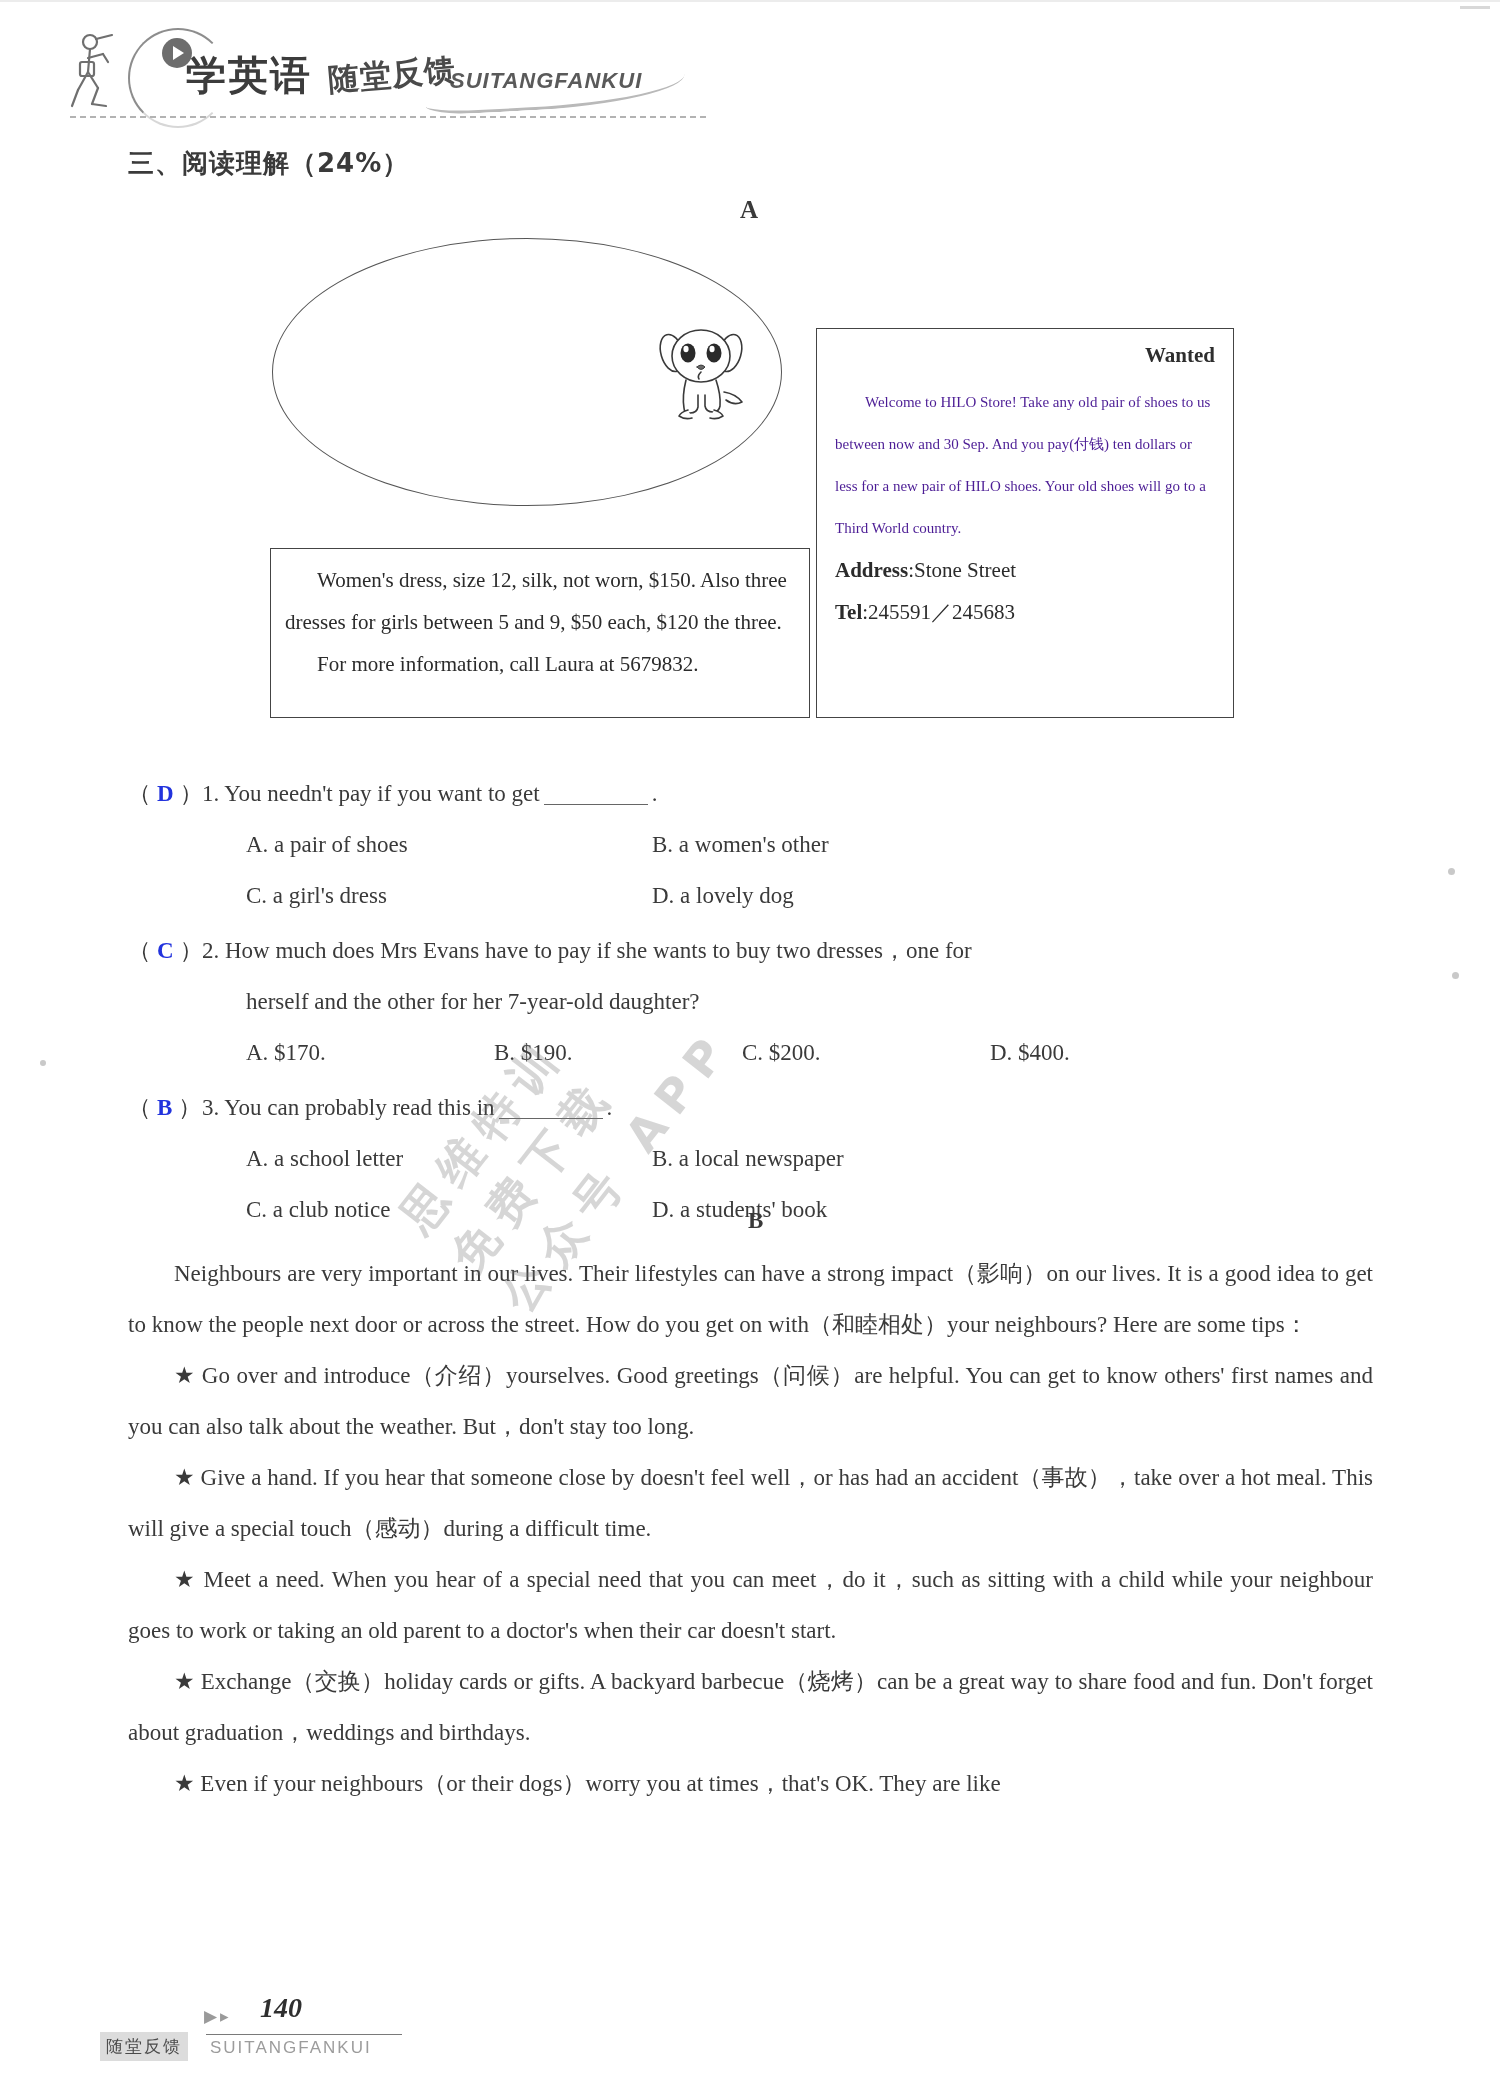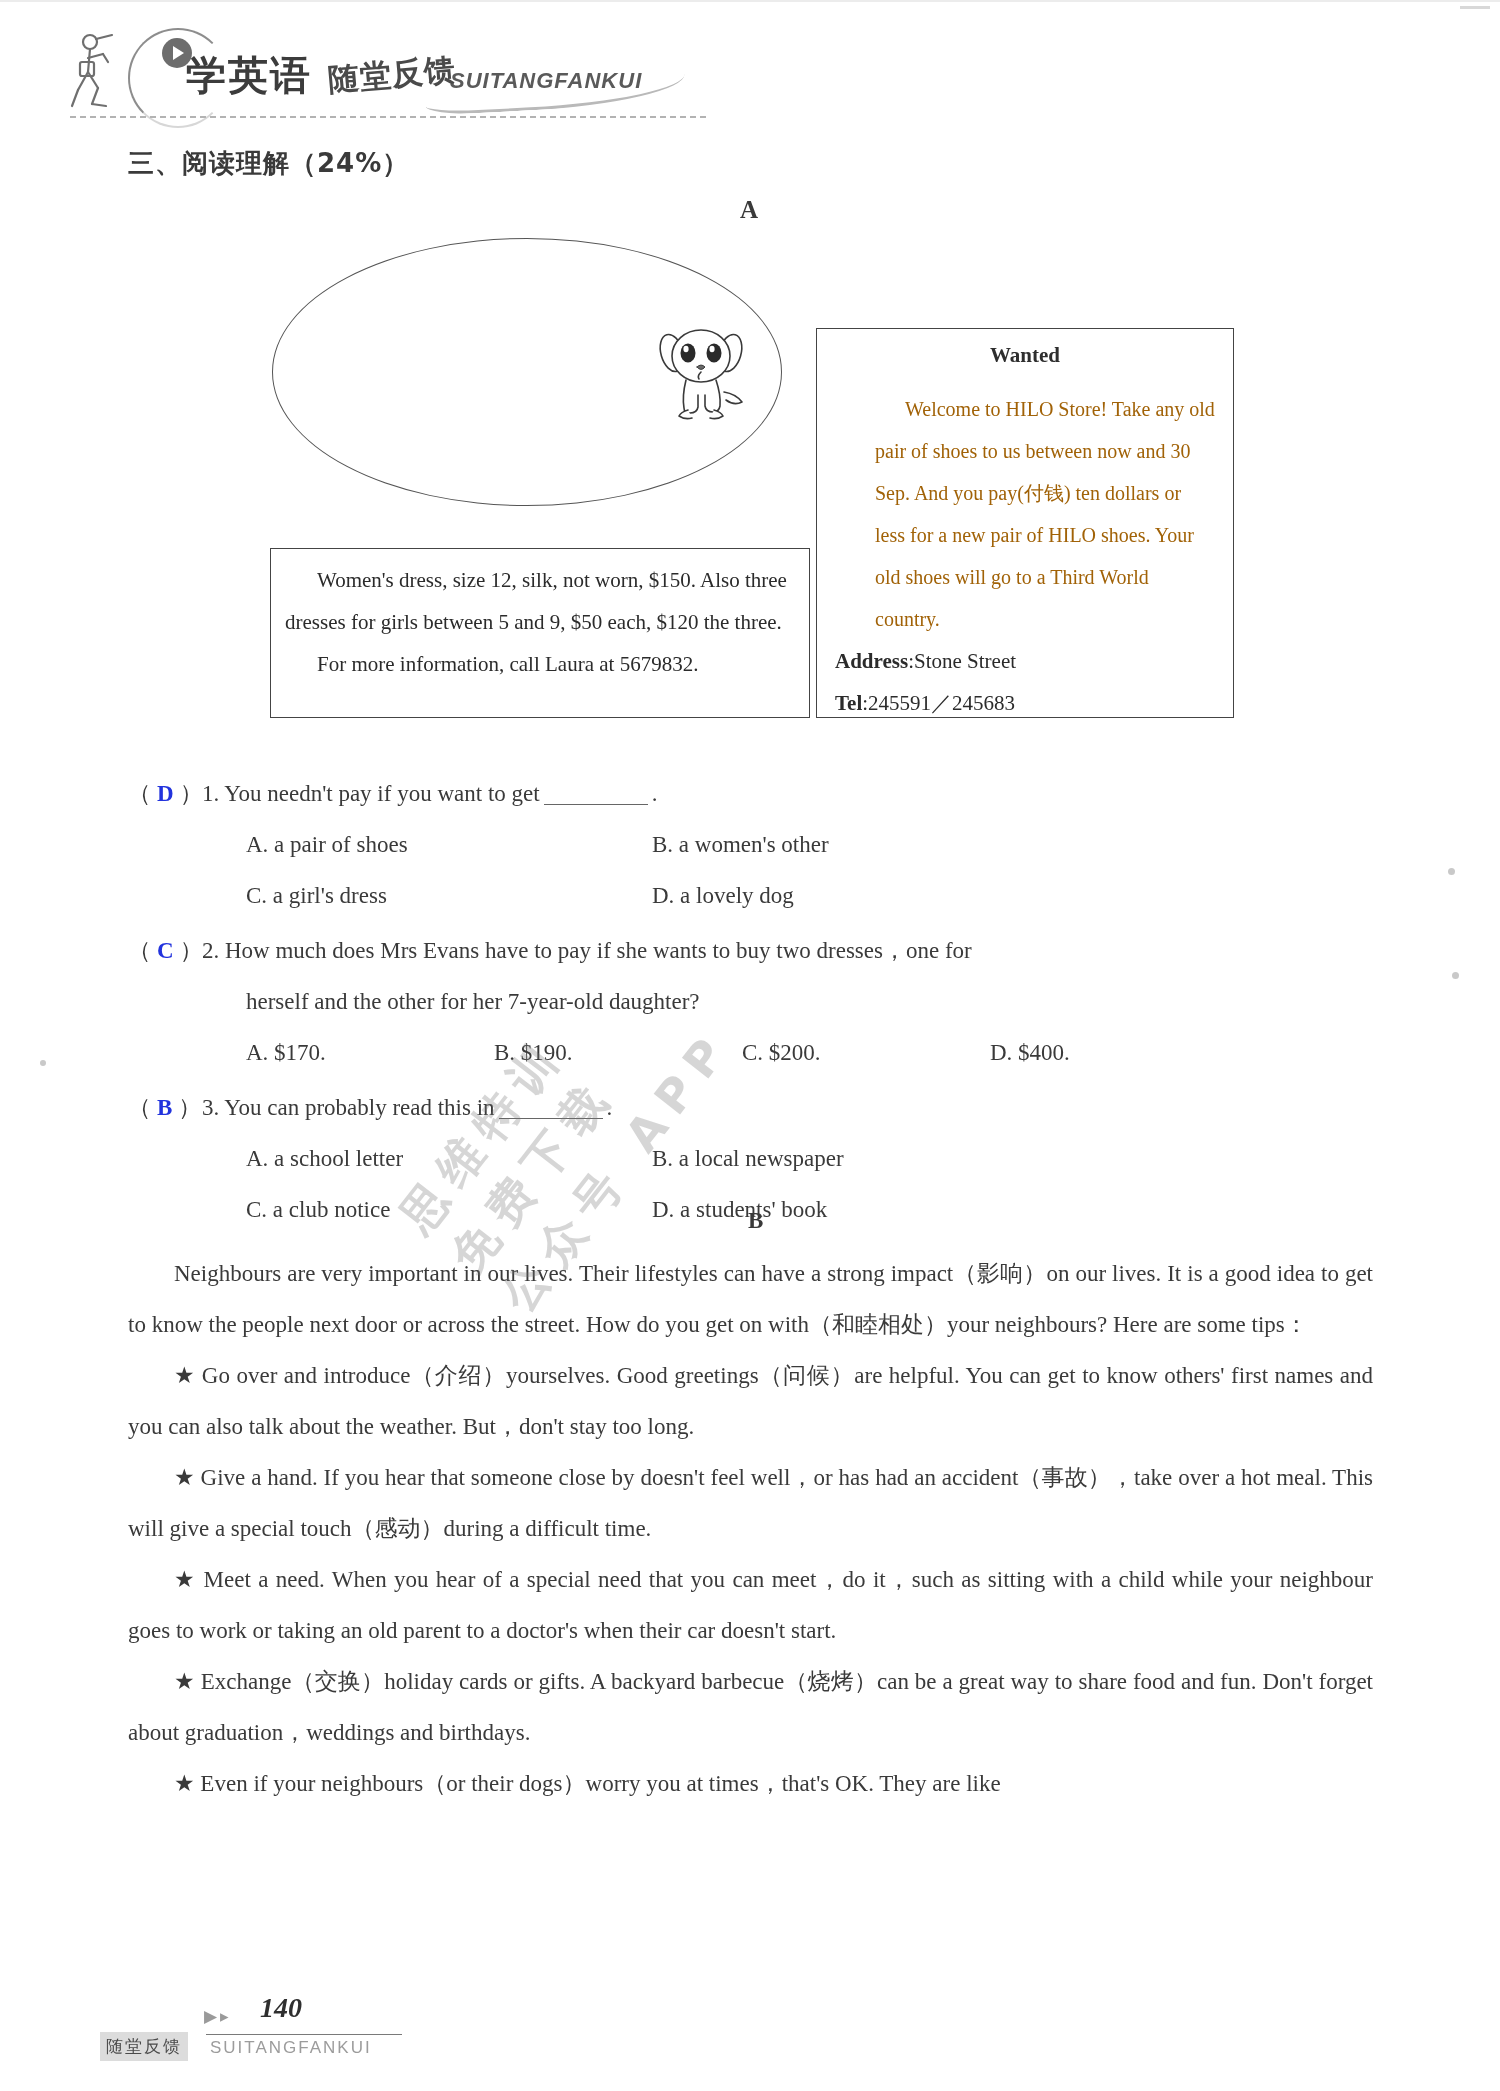--- a/index.html
+++ b/index.html
@@ -177,10 +177,10 @@
     padding: 14px 18px 10px 18px;
   }
   #ad-wanted .w-title {
-    text-align: center;
+    text-align: right;
     font-weight: bold;
     font-size: 21px;
-    margin-bottom: 20px;
+    margin-bottom: 13px;
   }
   #ad-wanted .w-body {
     font-size: 20px;

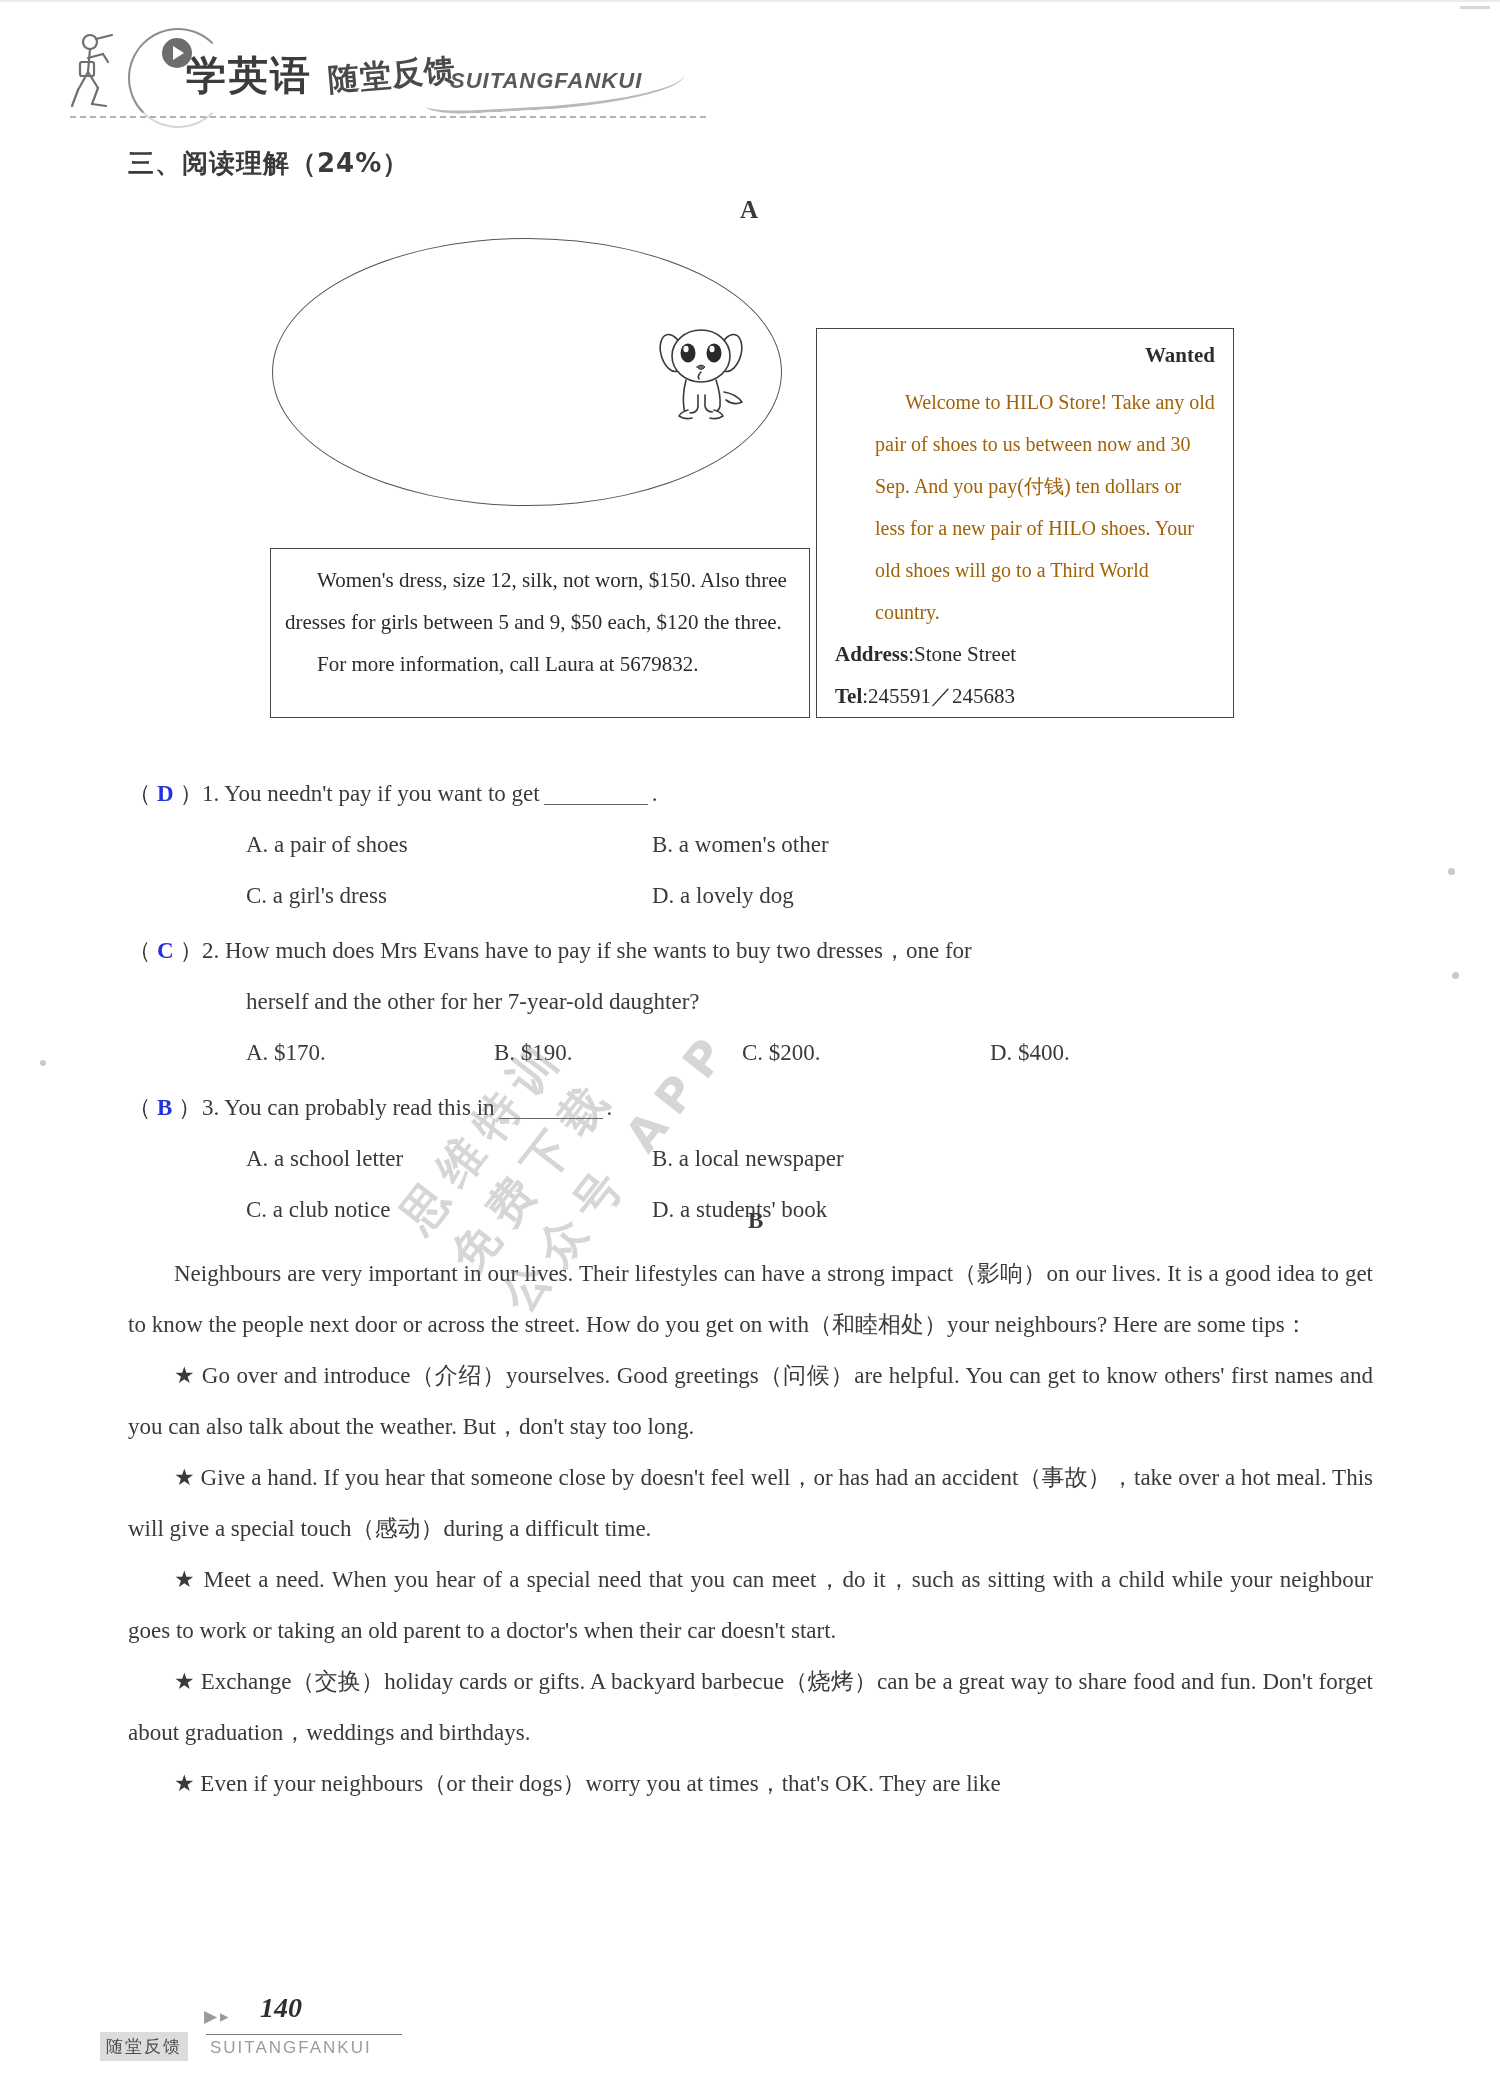--- a/index.html
+++ b/index.html
@@ -183,11 +183,10 @@
     margin-bottom: 13px;
   }
   #ad-wanted .w-body {
-    font-size: 20px;
+    font-size: 15px;
     line-height: 42px;
     text-indent: 30px;
-    color: #a16207;
-    margin-left: 40px;
+    color: #4c1d95;
   }
   #ad-wanted .w-line {
     font-size: 21px;

